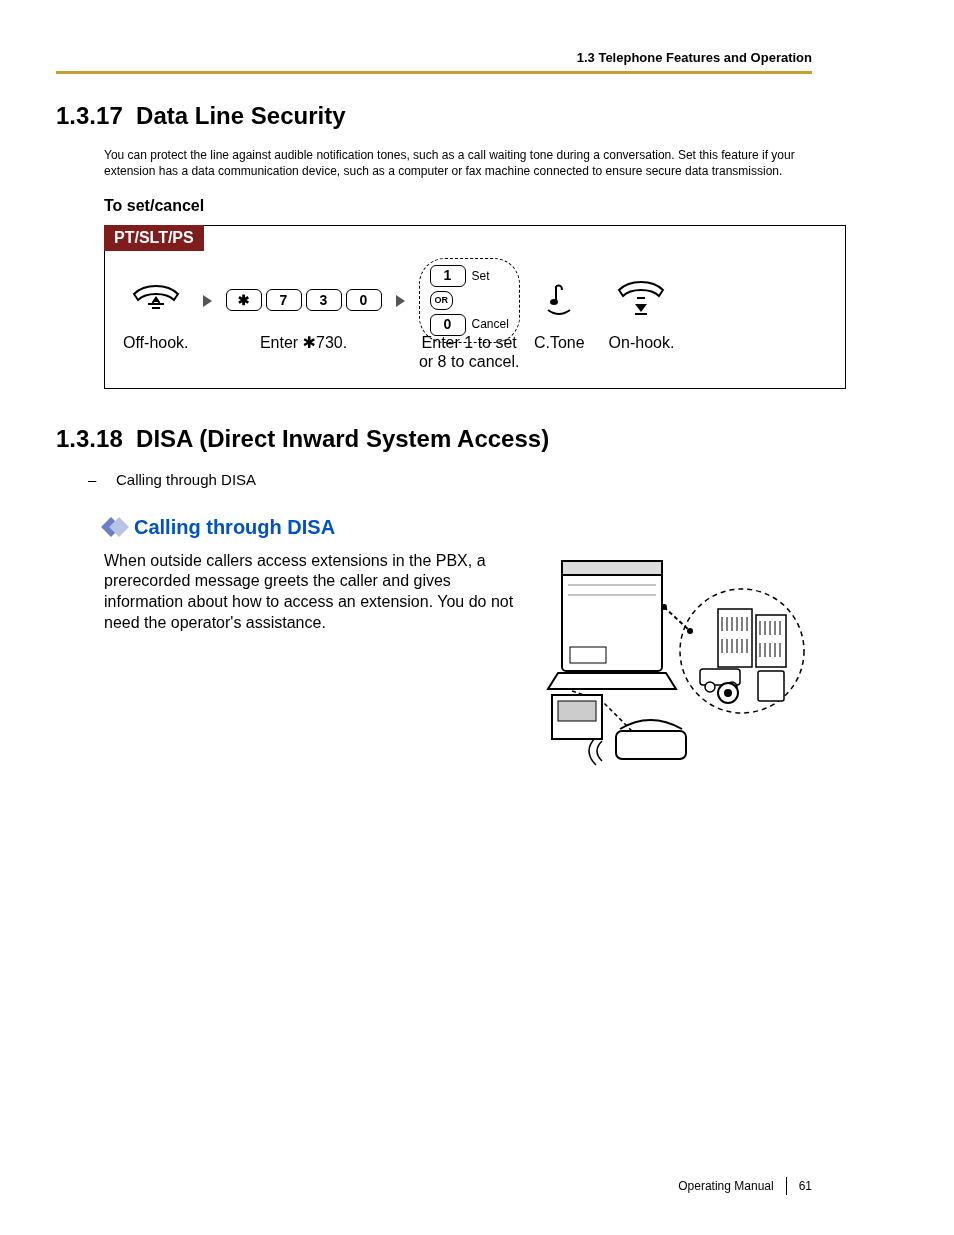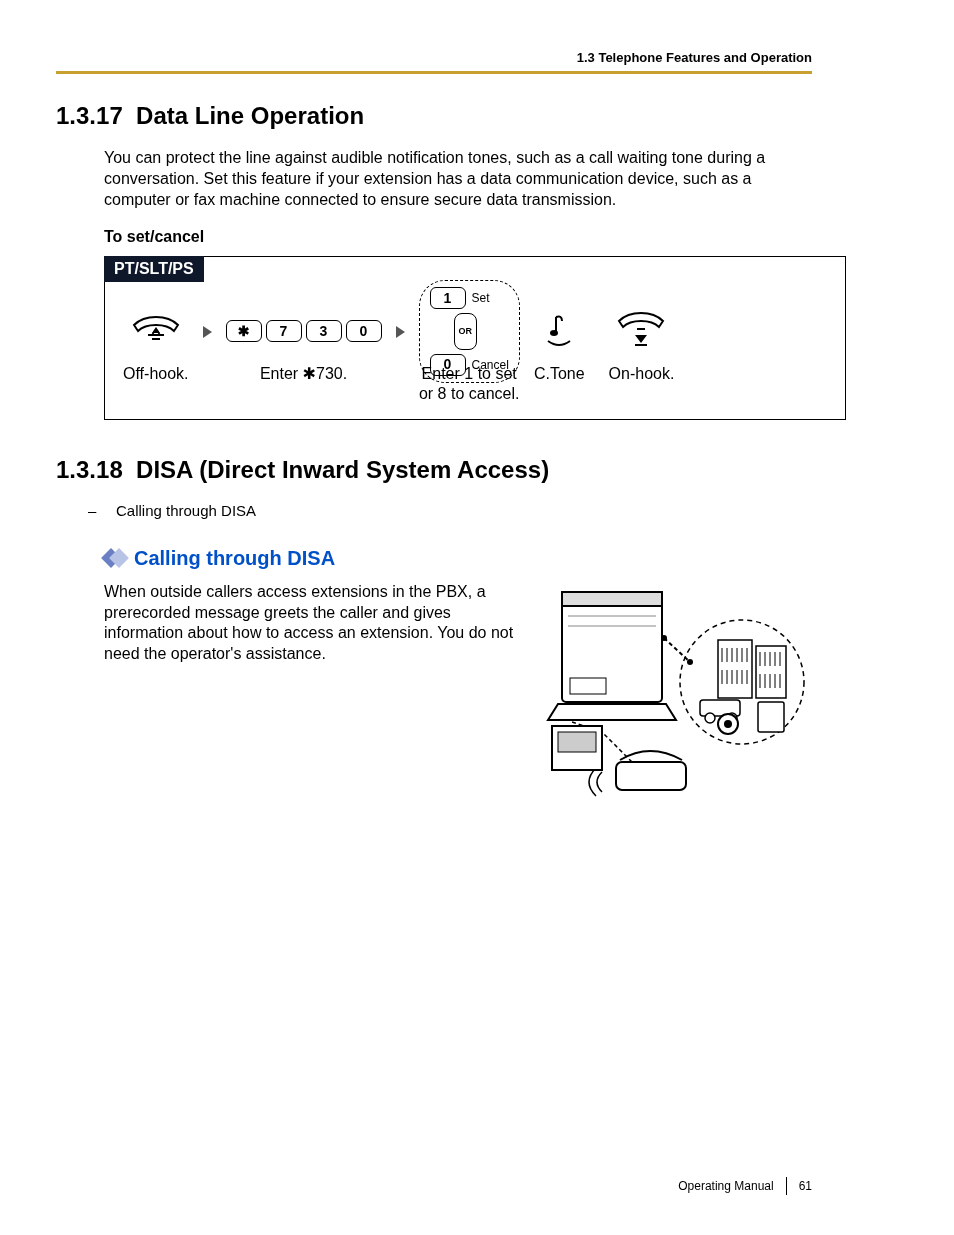--- a/index.html
+++ b/index.html
@@ -186,7 +186,7 @@
   <hr class="header-rule">
 
   <h2 class="section">
-    <span>1.3.17</span>&nbsp;&nbsp;<span>Data Line Operation</span>
+    <span>1.3.17</span>&nbsp;&nbsp;<span>Data Line Security</span>
   </h2>
 
   <div class="body-text indent1">You can protect the line against audible notification tones, such as a call waiting tone during a conversation. Set this feature if your extension has a data communication device, such as a computer or fax machine connected to ensure secure data transmission.</div>

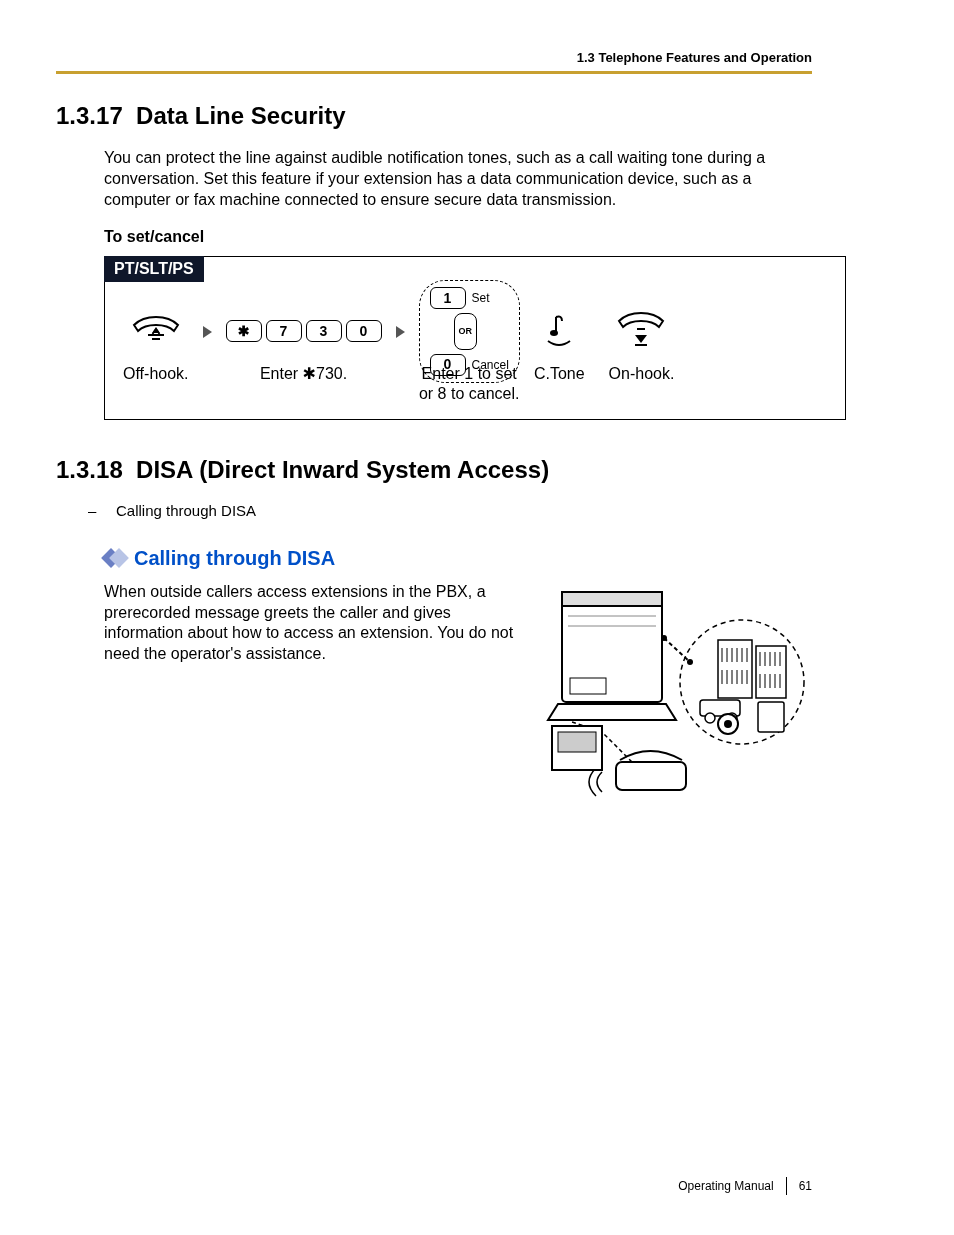--- a/index.html
+++ b/index.html
@@ -35,7 +35,7 @@
   }
   .indent1 { margin-left: 48px; }
   .body-text {
-    font-size: 16px;
+    font-size: 12px;
     line-height: 1.3;
     margin-bottom: 18px;
   }

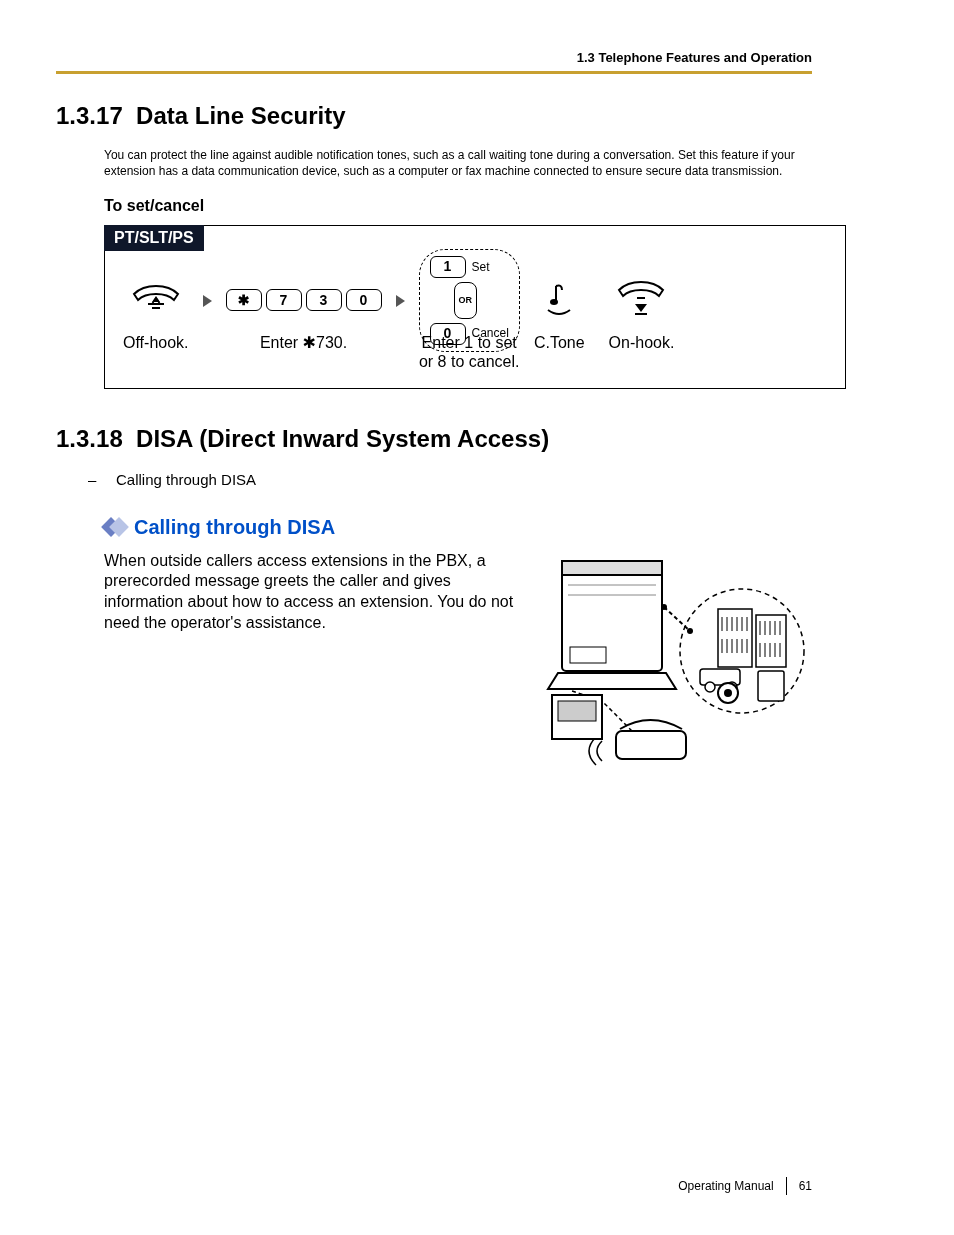--- a/index.html
+++ b/index.html
@@ -54,7 +54,7 @@
     margin-bottom: 36px;
   }
   .pt-tab {
-    background: #0f172a;
+    background: #7f1d1d;
     color: #fff;
     font-weight: bold;
     font-size: 16px;

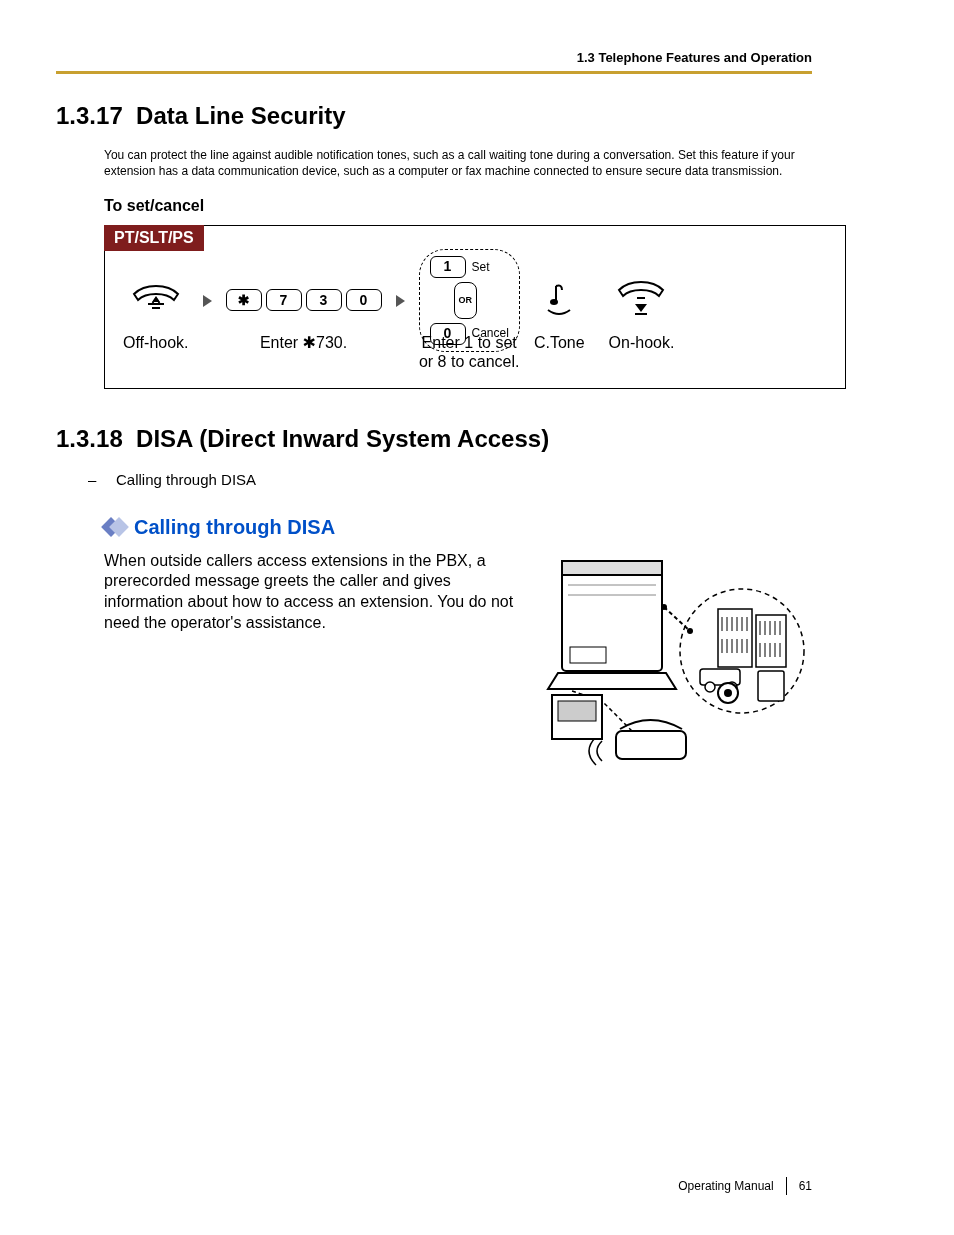--- a/index.html
+++ b/index.html
@@ -114,8 +114,8 @@
   .sc-row { display:flex; align-items:center; gap:6px; font-size:12px;}
   .or-pill {
     font-size:9px; font-weight:bold;
-    border:1px solid #000; border-radius:8px; padding:12px 4px;
-    margin-left: 24px;
+    border:1px solid #000; border-radius:8px; padding:3px 4px;
+    margin-left: 0;
   }
   .phone-svg { width:56px; height:40px; }
   .tone-svg { width:30px; height:40px; }

